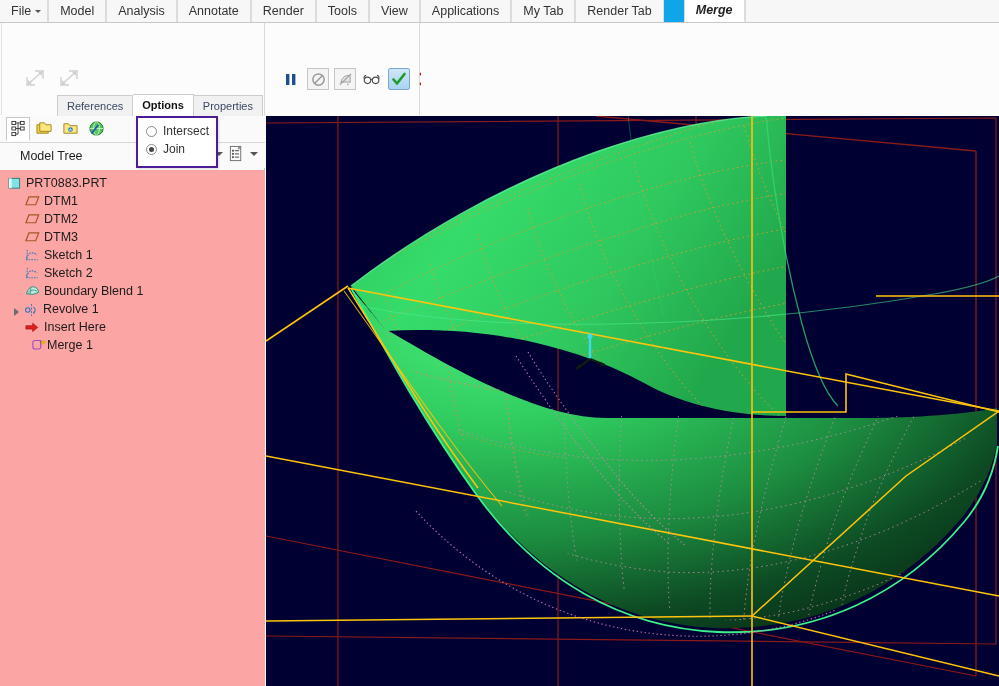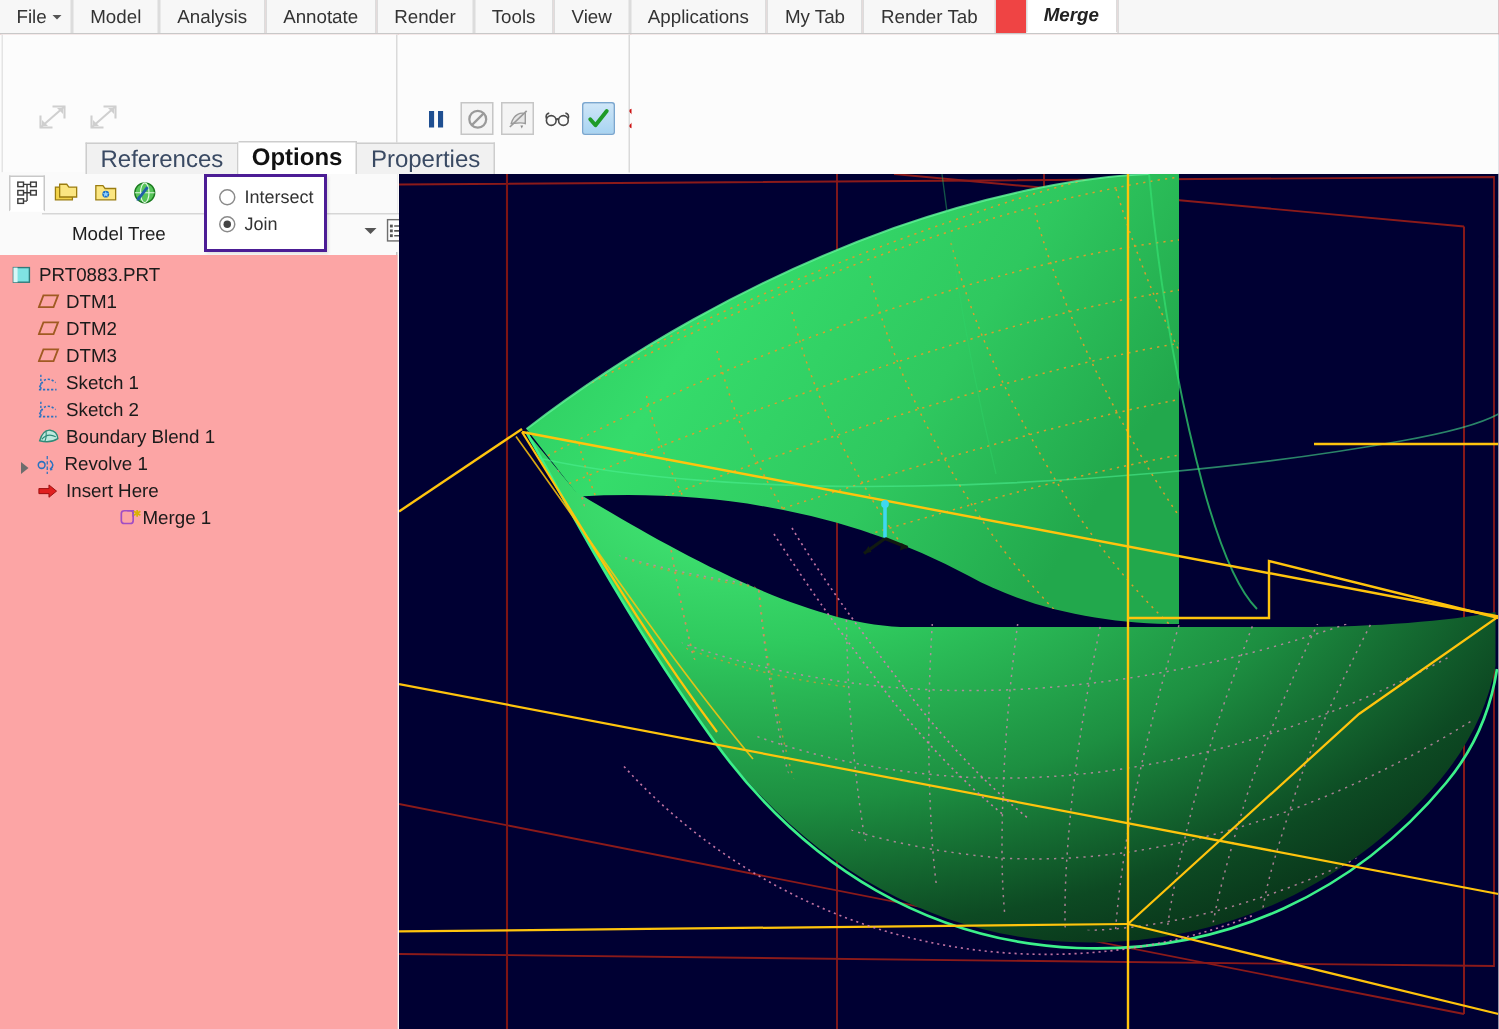--- a/index.html
+++ b/index.html
@@ -20,7 +20,7 @@
   .ribbon-tabbar {
     position: absolute; left: 0; top: 0;
     width: 999px; height: 23px;
-    background: #ef4444;
+    background: #0ea5e9;
     border-bottom: 1px solid #c8c8c8;
     display: flex; align-items: flex-end;
     box-sizing: border-box;

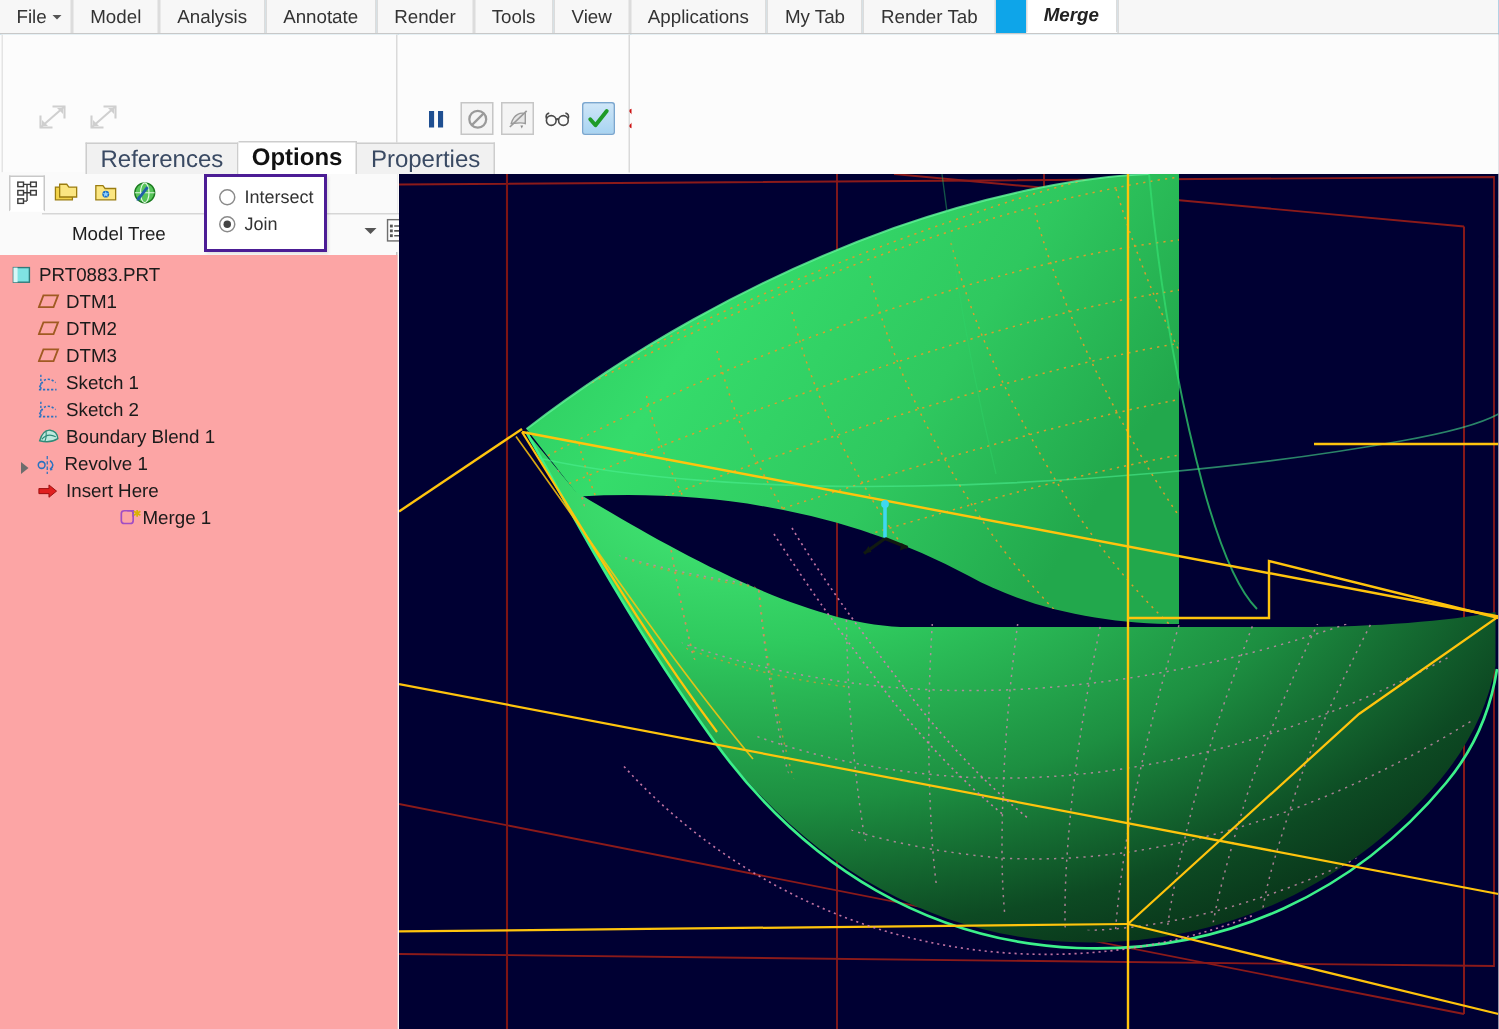--- a/index.html
+++ b/index.html
@@ -134,7 +134,7 @@
   .subtab {
     height: 21px; line-height: 21px;
     padding: 0 9px;
-    font-size: 16px;
+    font-size: 11px;
     color: #3a4a63;
     background: #f1f1f1;
     border: 1px solid #cdcdcd;

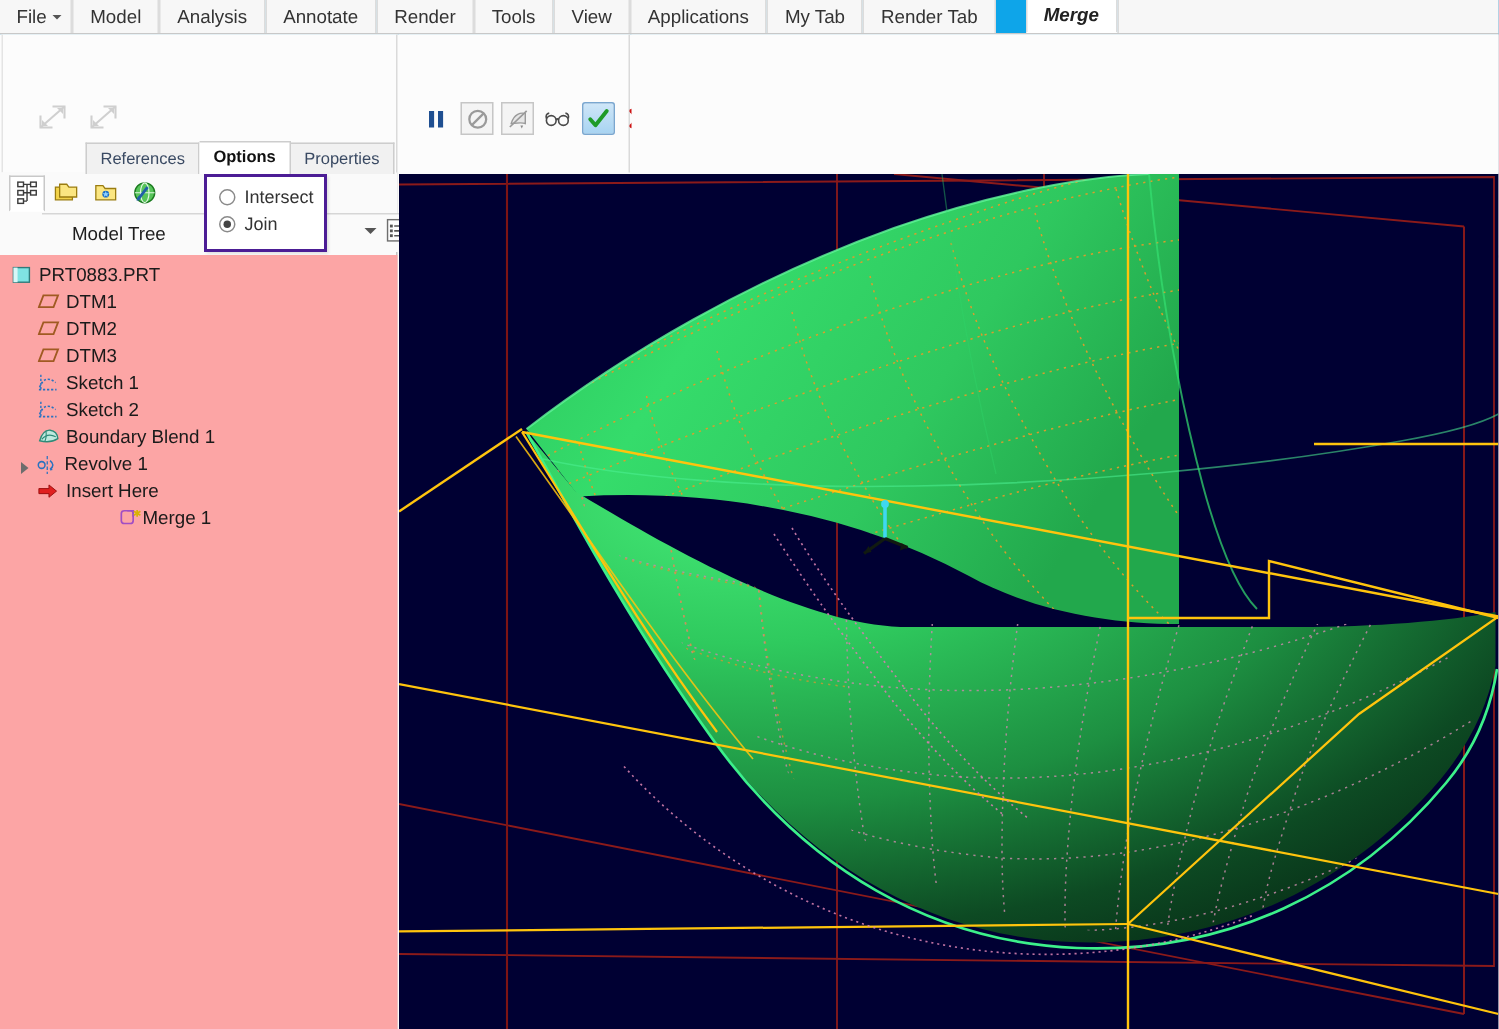--- a/index.html
+++ b/index.html
@@ -222,7 +222,6 @@
     box-sizing: border-box;
     display: flex; align-items: center;
     background: #fafafa;
-    margin-left: 28px;
   }
   .nav-title {
     font-size: 12.5px;

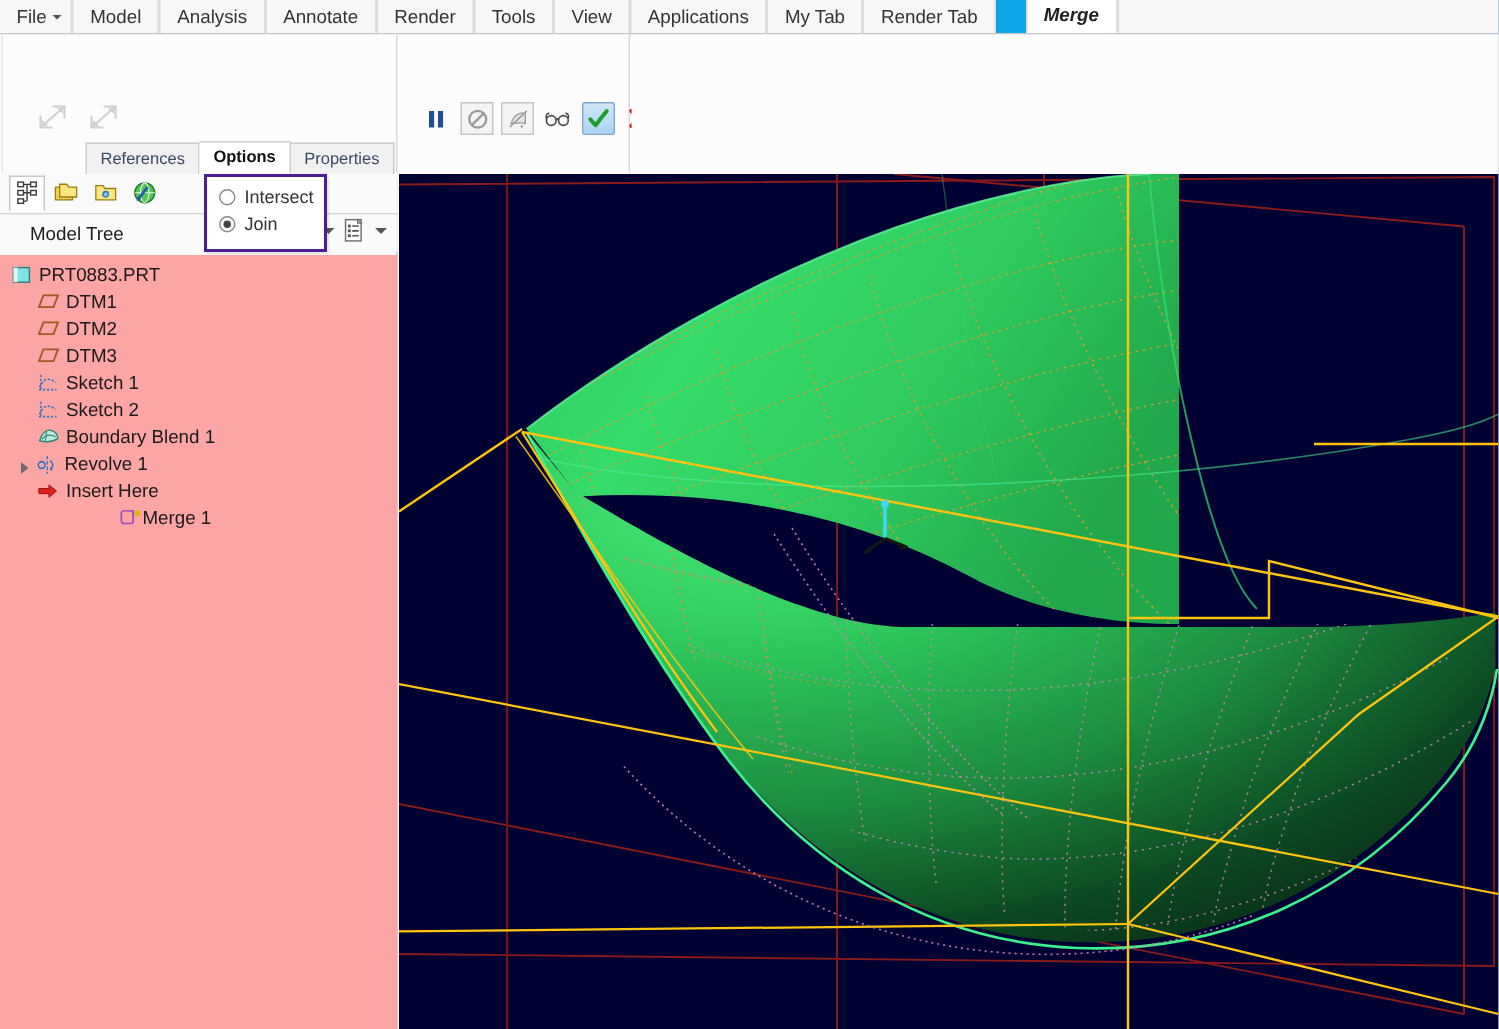--- a/index.html
+++ b/index.html
@@ -560,7 +560,7 @@
         <span class="tree-label">Insert Here</span>
       </div>
 
-      <div class="tree-row" style="padding-left:31px;margin-left:48px;">
+      <div class="tree-row" style="padding-left:31px;">
         <span class="tree-icon" style="margin-right:0;">
           <svg width="16" height="15" viewBox="0 0 17 15">
             <path d="M2,4.2 Q2,2.2 4.2,2.2 L8.4,2.2 Q10.4,2.2 10.4,4.2 L10.4,9.2 Q10.4,11.2 8.4,11.2 L4.2,11.2 Q2,11.2 2,9.2 Z" fill="none" stroke="#a04ec4" stroke-width="1.2"></path>

